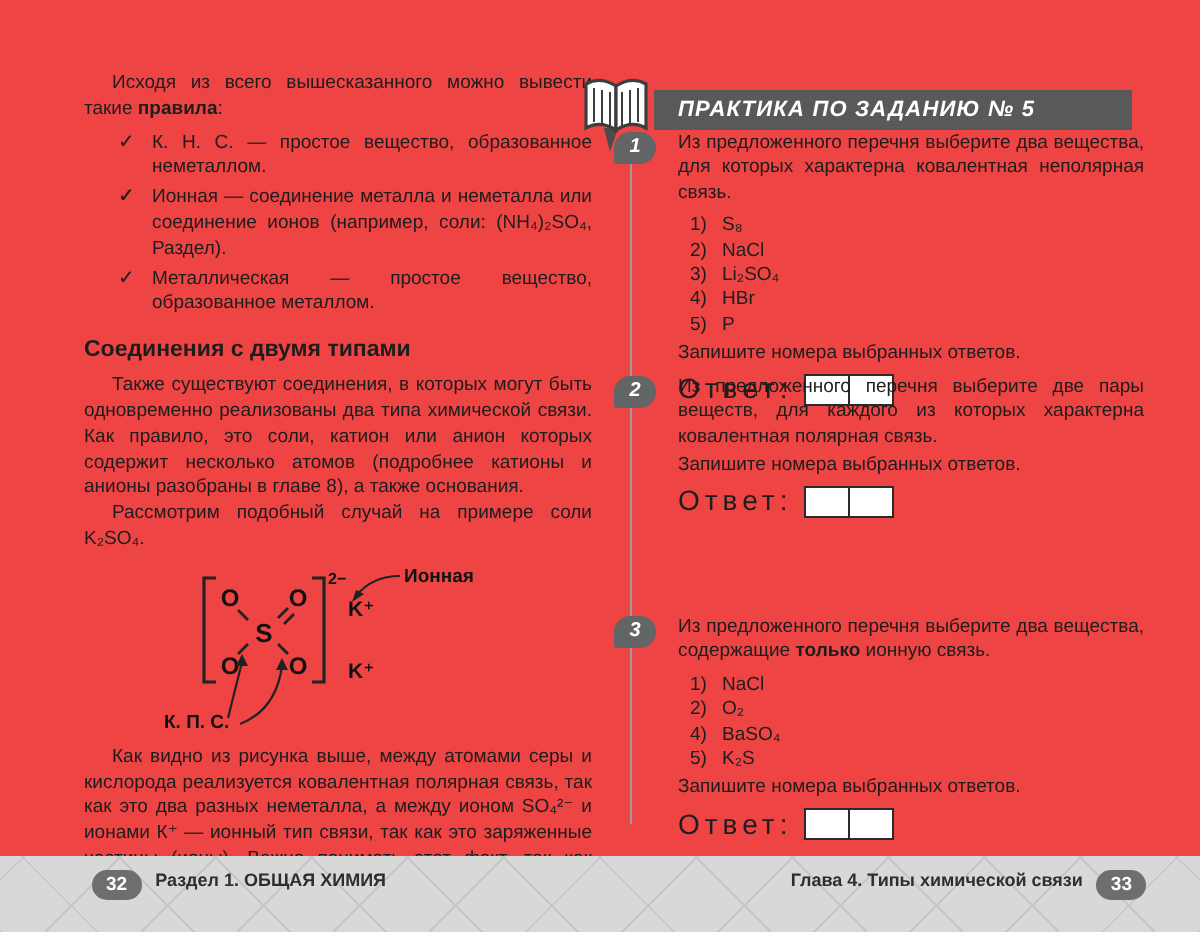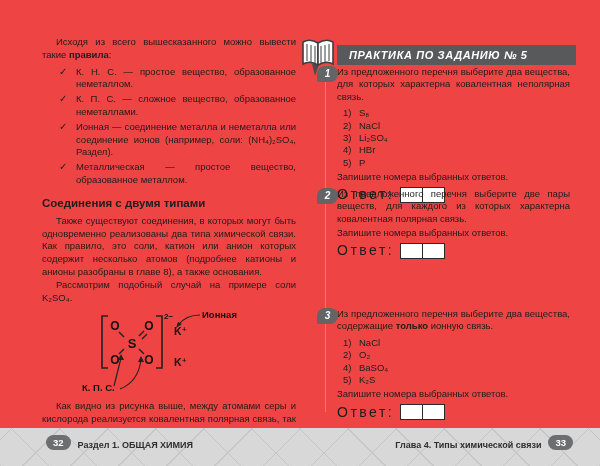--- a/index.html
+++ b/index.html
@@ -19,7 +19,7 @@
   .left-page .tail{margin-bottom:0;}
 
   
-  .right-page{position:absolute;left:304px;top:36px;width:268px;height:396px;font-size:9.5px;line-height:12.4px;}
+  .right-page{position:absolute;left:294px;top:36px;width:268px;height:396px;font-size:9.5px;line-height:12.4px;}
   .practice-header{position:absolute;left:-4px;top:0;width:272px;height:36px;}
   .banner{position:absolute;left:37px;top:9px;width:221px;background:#58595b;color:#fff;font-style:italic;font-weight:bold;font-size:11px;letter-spacing:0.6px;padding:4px 6px 4px 12px;}
   .book-icon{position:absolute;left:0;top:0;}

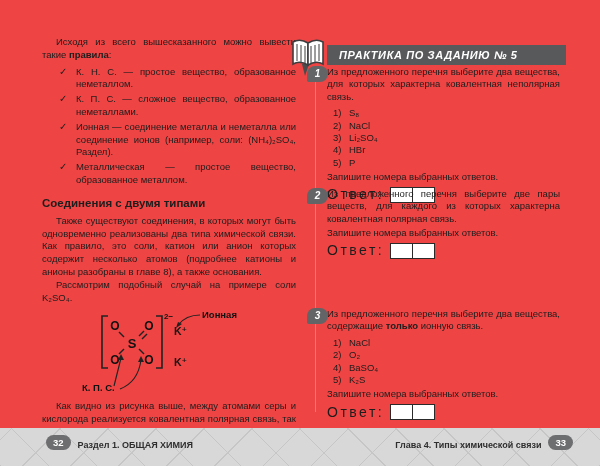--- a/index.html
+++ b/index.html
@@ -29,7 +29,7 @@
   .q2{top:152px;}
   .q3{top:272px;}
   .q-badge{position:absolute;left:13px;top:0;width:21px;height:16px;background:#636466;color:#fff;border-radius:9px 9px 9px 2px;font-weight:bold;font-style:italic;font-size:10px;text-align:center;line-height:16px;}
-  .q-body{margin-left:33px;width:233px;}
+  .q-body{margin-left:45px;width:233px;}
   .q-text{margin:0;text-align:justify;}
   .options{list-style:none;margin:4px 0 0 0;padding:0 0 0 6px;}
   .options li{line-height:12.4px;}

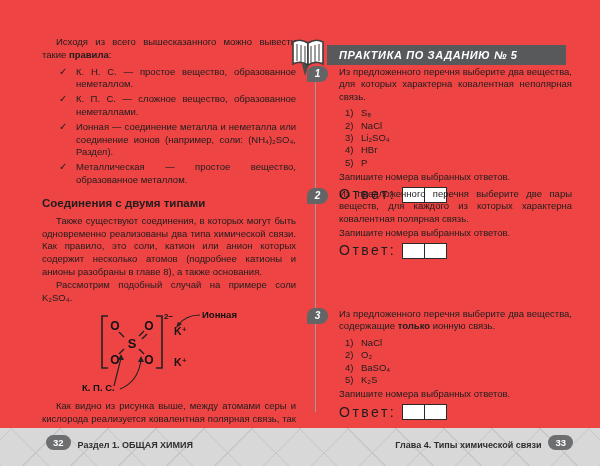--- a/index.html
+++ b/index.html
@@ -66,7 +66,6 @@
       </li>
       <li class="rule">
         <span class="check">✓</span>
-        <span>К. П. С. — сложное вещество, образованное неметаллами.</span>
       </li>
       <li class="rule">
         <span class="check">✓</span>

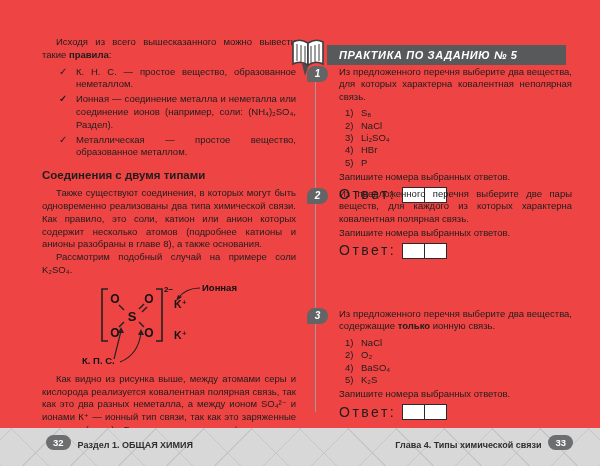--- a/index.html
+++ b/index.html
@@ -47,7 +47,7 @@
     background-image:repeating-linear-gradient(45deg,#c6c6c6 0 1px,transparent 1px 34px),
                      repeating-linear-gradient(-45deg,#c6c6c6 0 1px,transparent 1px 34px);
     display:flex;justify-content:space-between;align-items:flex-start;padding:7px 27px 0 46px;box-sizing:border-box;}
-  .footer-left,.footer-right{display:flex;align-items:flex-end;gap:7px;}
+  .footer-left,.footer-right{display:flex;align-items:flex-start;gap:7px;}
   .page-badge{background:#6d6e70;color:#fff;font-weight:bold;font-size:9.5px;border-radius:8px;padding:2px 7px;}
   .footer-label{font-weight:bold;font-size:9px;color:#2e2e2e;}
 </style>

